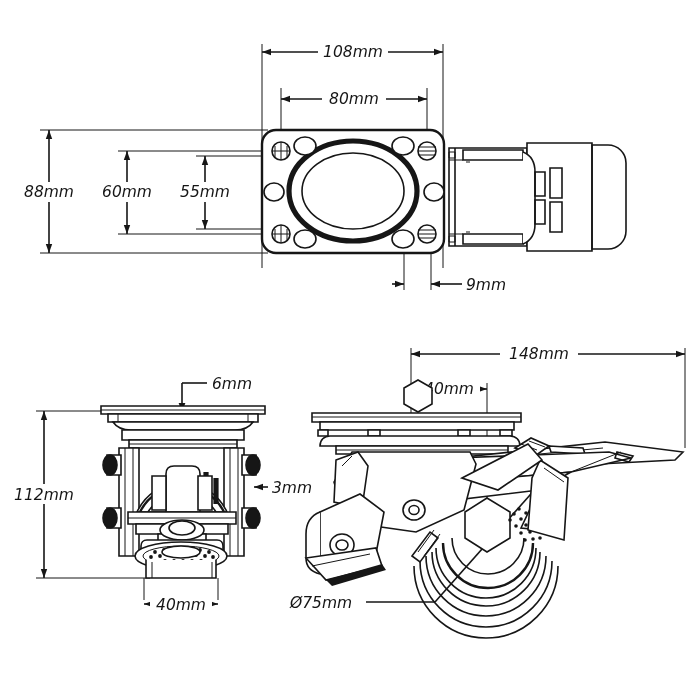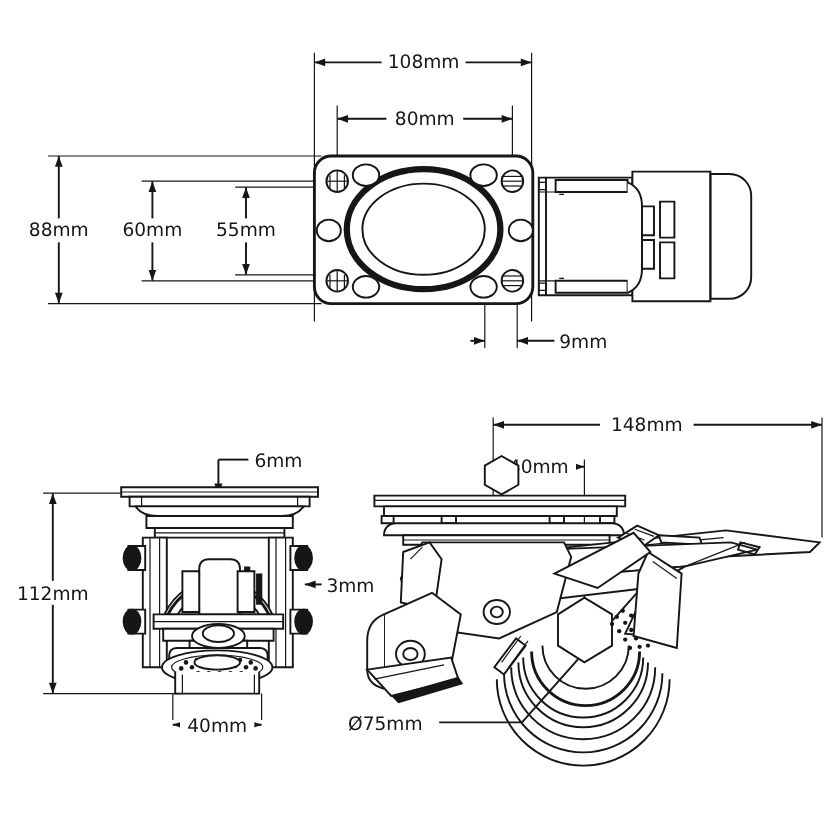--- a/index.html
+++ b/index.html
@@ -4,7 +4,7 @@
 <style>
   html,body{margin:0;padding:0;background:#fff;}
   body{width:700px;height:700px;font-family:"DejaVu Sans",sans-serif;}
-  #sheet{position:relative;width:700px;height:700px;background:#c2410c;overflow:hidden;}
+  #sheet{position:relative;width:700px;height:700px;background:#c2410c;overflow:hidden;font-style:italic;}
   svg{display:block;}
   text{font-family:"DejaVu Sans",sans-serif;fill:#161616;}
   .dimtext{font-size:15.5px;letter-spacing:0px;}

